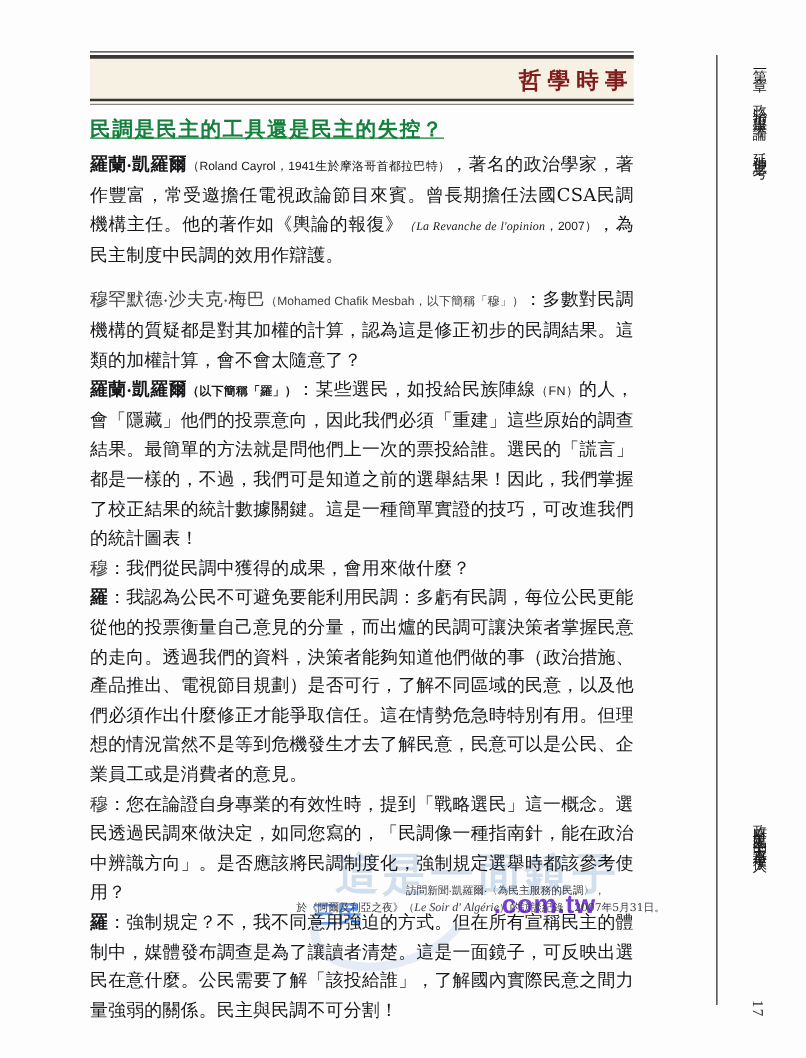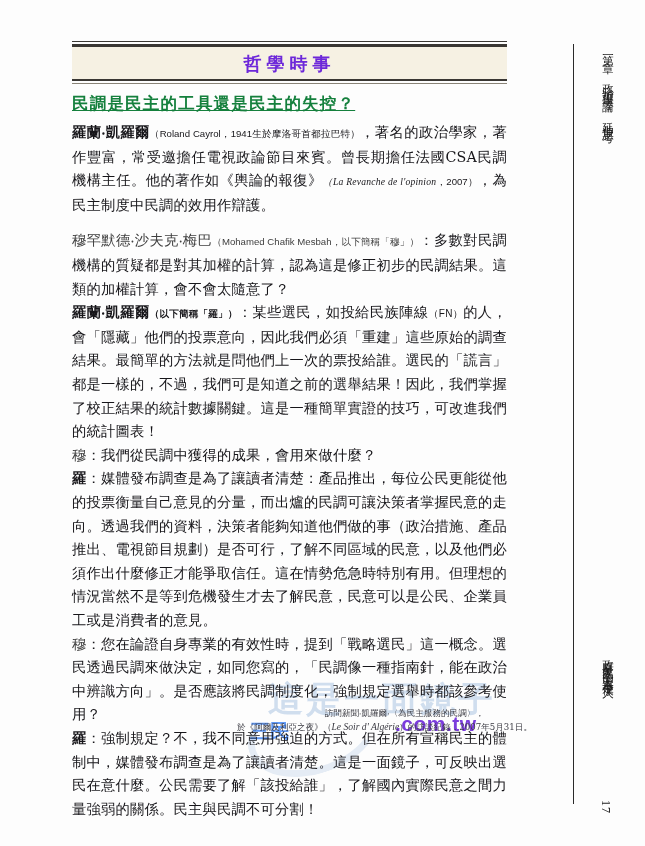--- a/index.html
+++ b/index.html
@@ -112,11 +112,11 @@
     left: 0;
     right: 0;
     top: 5px;
-    text-align: center;
+    text-align: right;
     font-size: 18px;
     font-weight: bold;
     letter-spacing: 5px;
-    color: #6d28d9;
+    color: #7f1d1d;
     font-family: "DejaVu Serif", "Liberation Serif", serif;
   }
   .head-rule-bottom {

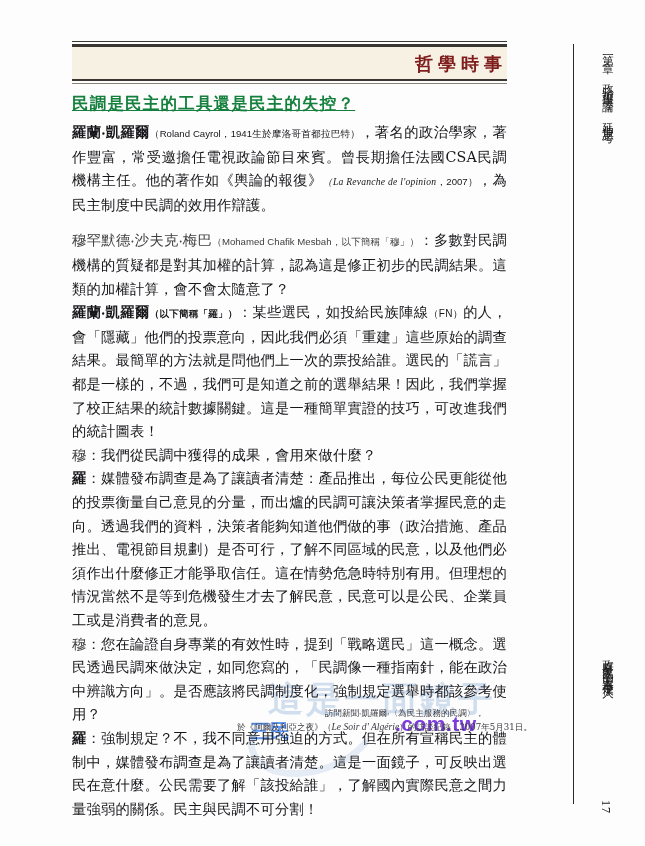--- a/index.html
+++ b/index.html
@@ -271,7 +271,7 @@
 
       <p class="para"><span class="spk-gold">穆</span><span>：我們從民調中獲得的成果，會用來做什麼？</span></p>
 
-      <p class="para"><span class="bold">羅</span><span>：媒體發布調查是為了讓讀者清楚：產品推出，每位公民更能從他的投票衡量自己意見的分量，而出爐的民調可讓決策者掌握民意的走向。透過我們的資料，決策者能夠知道他們做的事（政治措施、產品推出、電視節目規劃）是否可行，了解不同區域的民意，以及他們必須作出什麼修正才能爭取信任。這在情勢危急時特別有用。但理想的情況當然不是等到危機發生才去了解民意，民意可以是公民、企業員工或是消費者的意見。</span></p>
+      <p class="para"><span class="bold">羅</span><span>：我認為公民不可避免要能利用民調：多虧有民調，每位公民更能從他的投票衡量自己意見的分量，而出爐的民調可讓決策者掌握民意的走向。透過我們的資料，決策者能夠知道他們做的事（政治措施、產品推出、電視節目規劃）是否可行，了解不同區域的民意，以及他們必須作出什麼修正才能爭取信任。這在情勢危急時特別有用。但理想的情況當然不是等到危機發生才去了解民意，民意可以是公民、企業員工或是消費者的意見。</span></p>
 
       <p class="para"><span class="spk-gold">穆</span><span>：您在論證自身專業的有效性時，提到「戰略選民」這一概念。選民透過民調來做決定，如同您寫的，「民調像一種指南針，能在政治中辨識方向」。是否應該將民調制度化，強制規定選舉時都該參考使用？</span></p>
 

